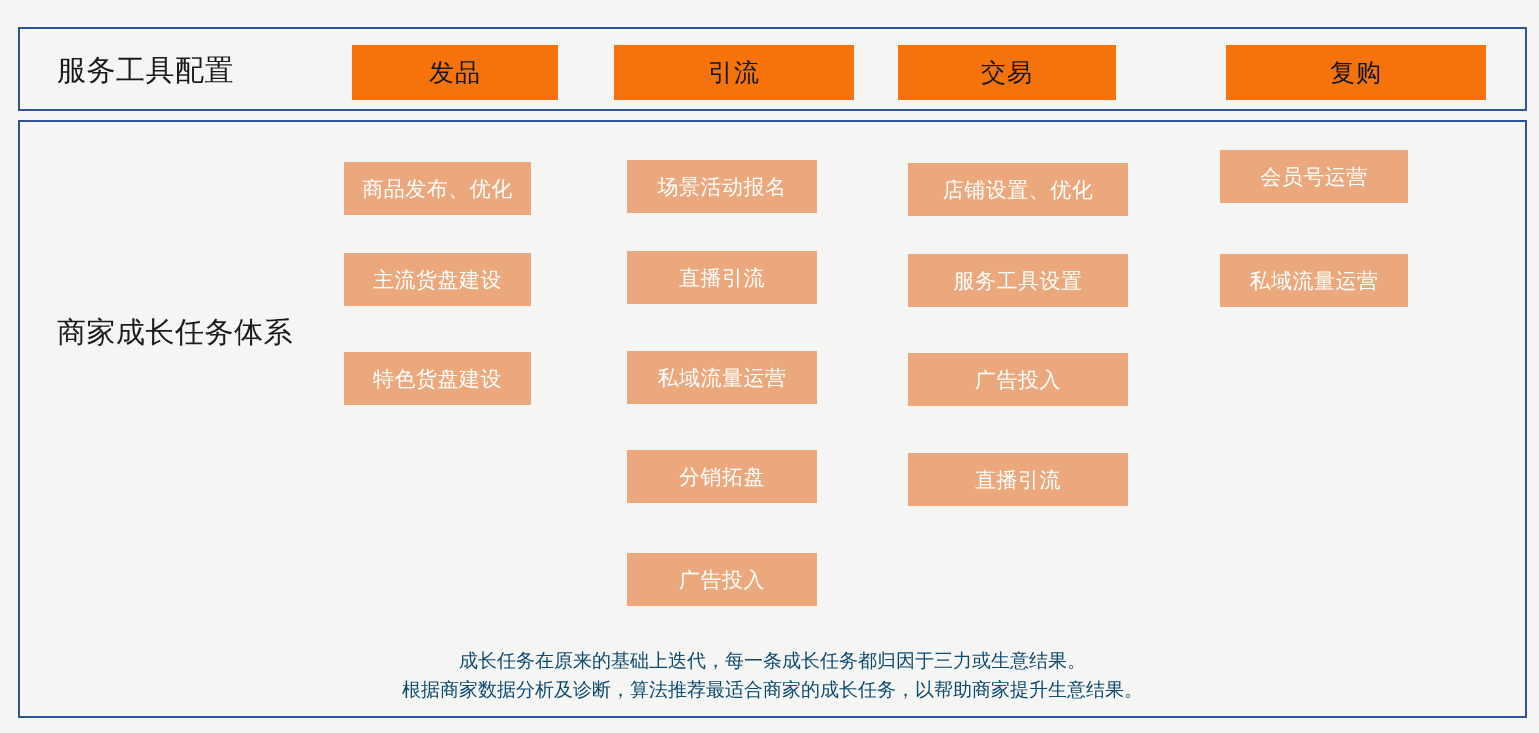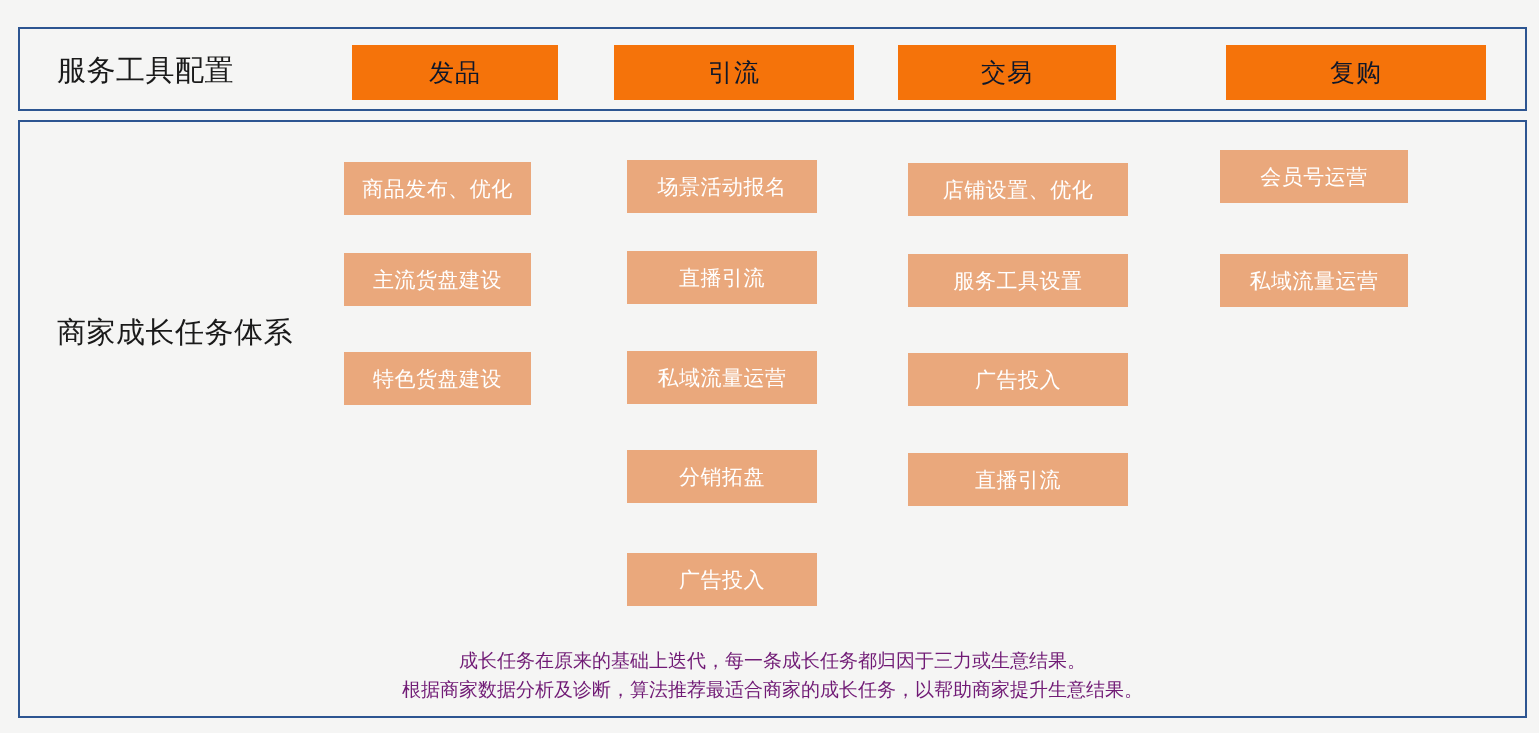--- a/index.html
+++ b/index.html
@@ -107,7 +107,7 @@
     width: 1509px;
     top: 646px;
     text-align: center;
-    color: #701a75;
+    color: #0c4a6e;
     font-size: 19px;
     line-height: 29px;
   }

